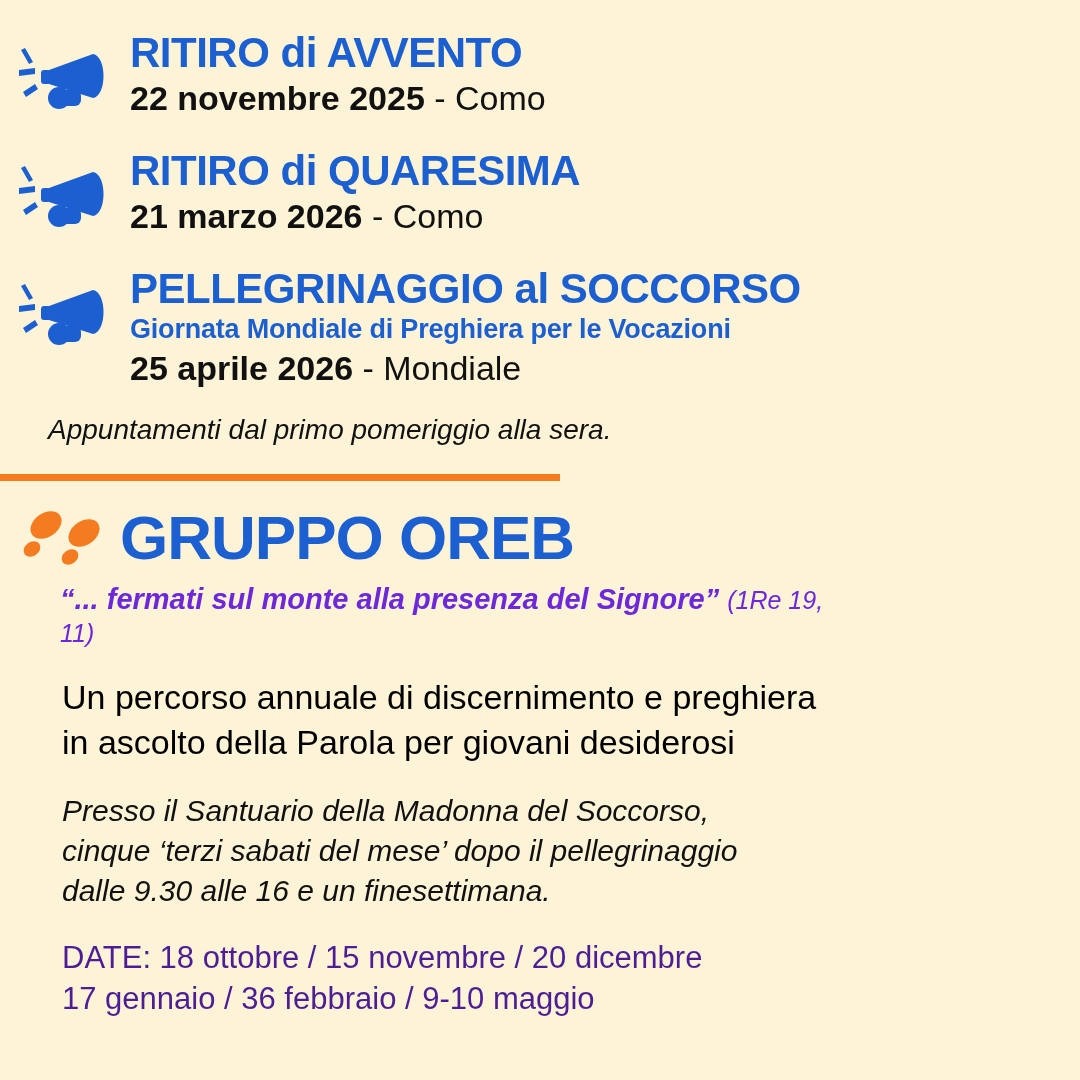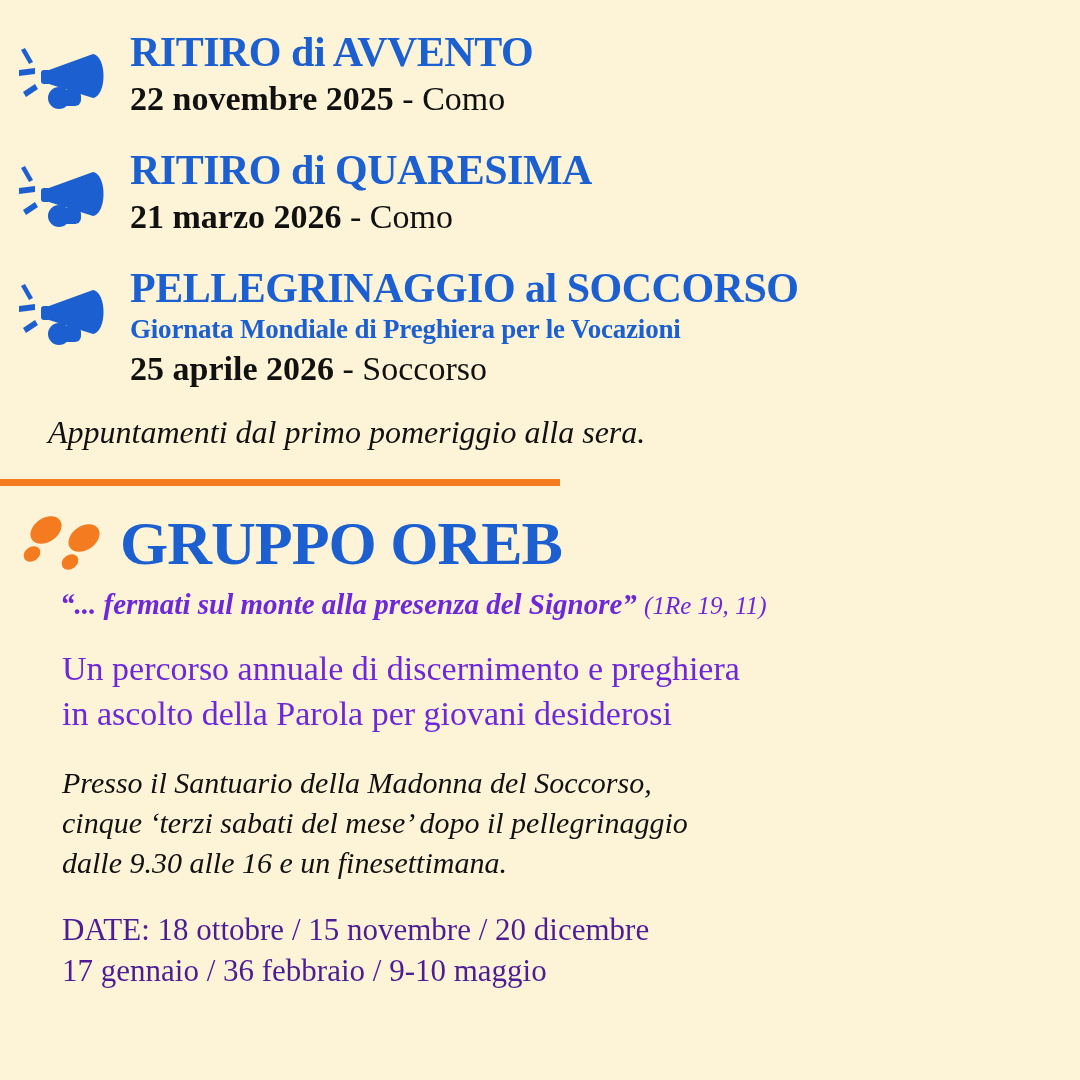--- a/index.html
+++ b/index.html
@@ -20,7 +20,6 @@
     width: 875px;
     height: 1080px;
     box-sizing: border-box;
-    font-family: Liberation Serif, serif;
   }
 
   

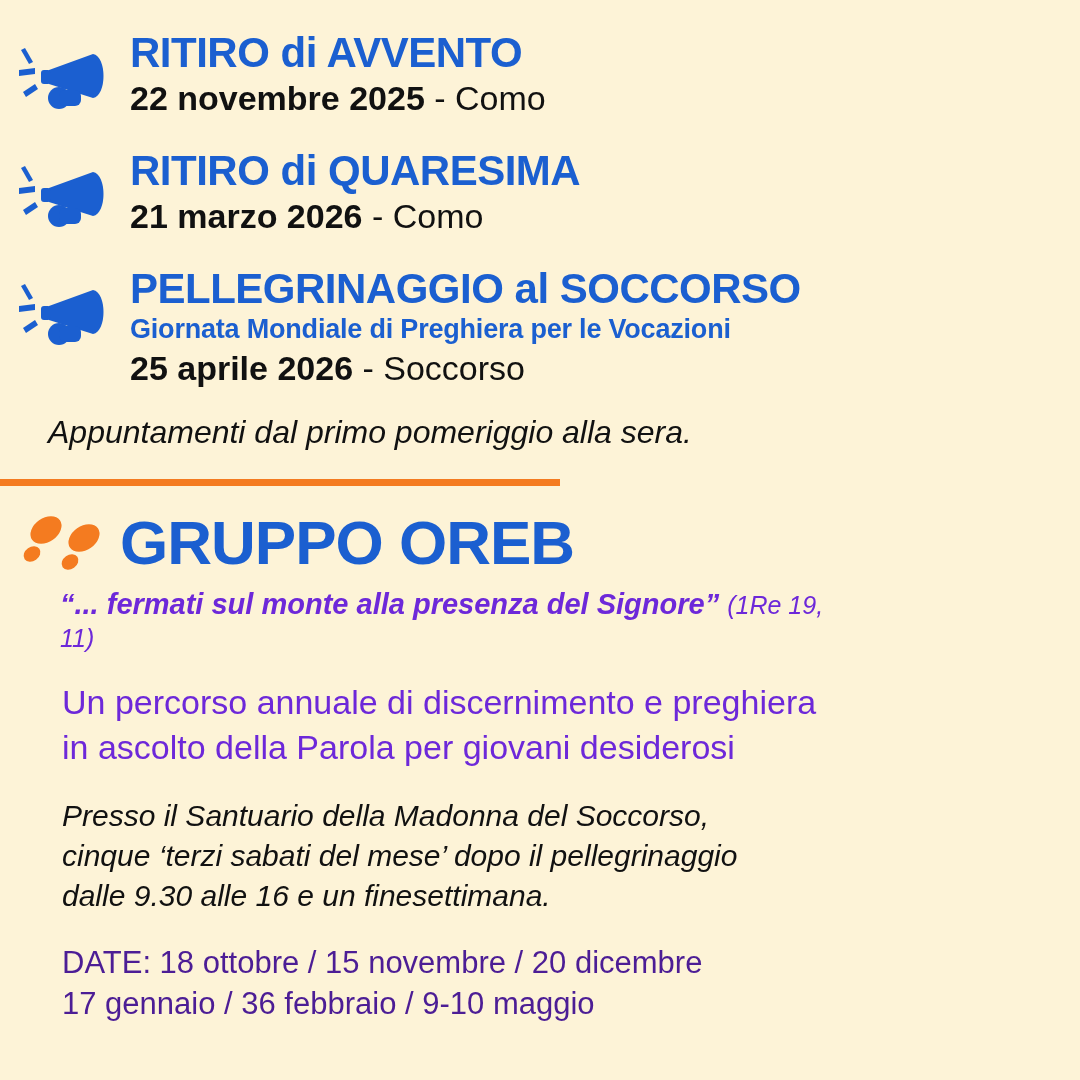--- a/index.html
+++ b/index.html
@@ -218,7 +218,7 @@
         <div class="event-title">PELLEGRINAGGIO al SOCCORSO</div>
         <div class="event-sub">Giornata Mondiale di Preghiera per le Vocazioni</div>
         <div class="event-date">
-          <b>25 aprile 2026</b><span> - </span><span class="place">Soccorso</span>
+          <b>25 aprile 2026</b><span> - </span><span class="place">Mondiale</span>
         </div>
       </div>
     </div>

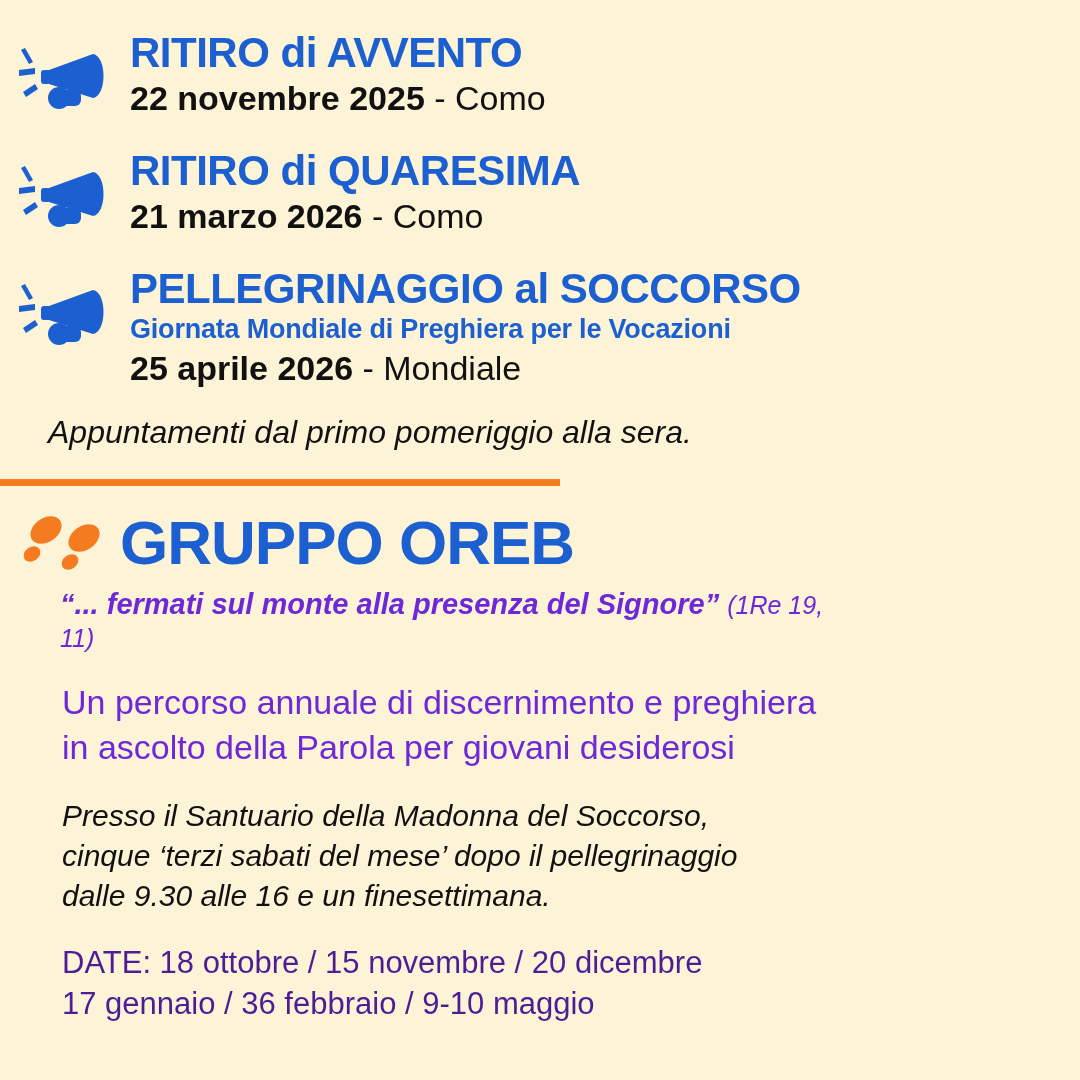--- a/index.html
+++ b/index.html
@@ -71,7 +71,7 @@
 
   .note {
     font-style: italic;
-    font-size: 32px;
+    font-size: 28px;
     color: #111111;
     margin: 14px 16px 0 48px;
   }

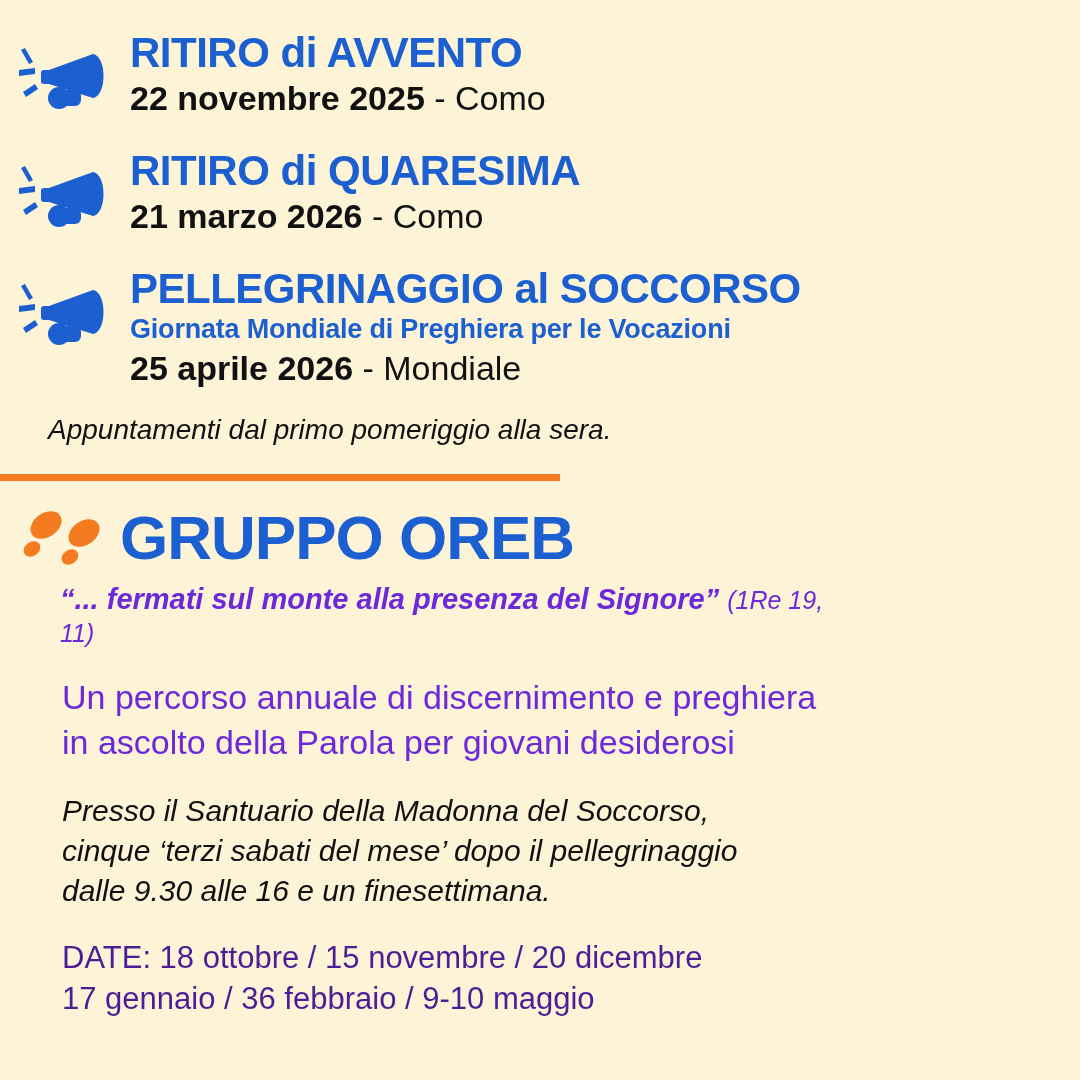--- a/index.html
+++ b/index.html
@@ -122,7 +122,7 @@
   .oreb-body {
     margin: 26px 0 0 62px;
     font-size: 34px;
-    color: #6d28d9;
+    color: #000000;
     line-height: 1.32;
   }
   .oreb-where {

